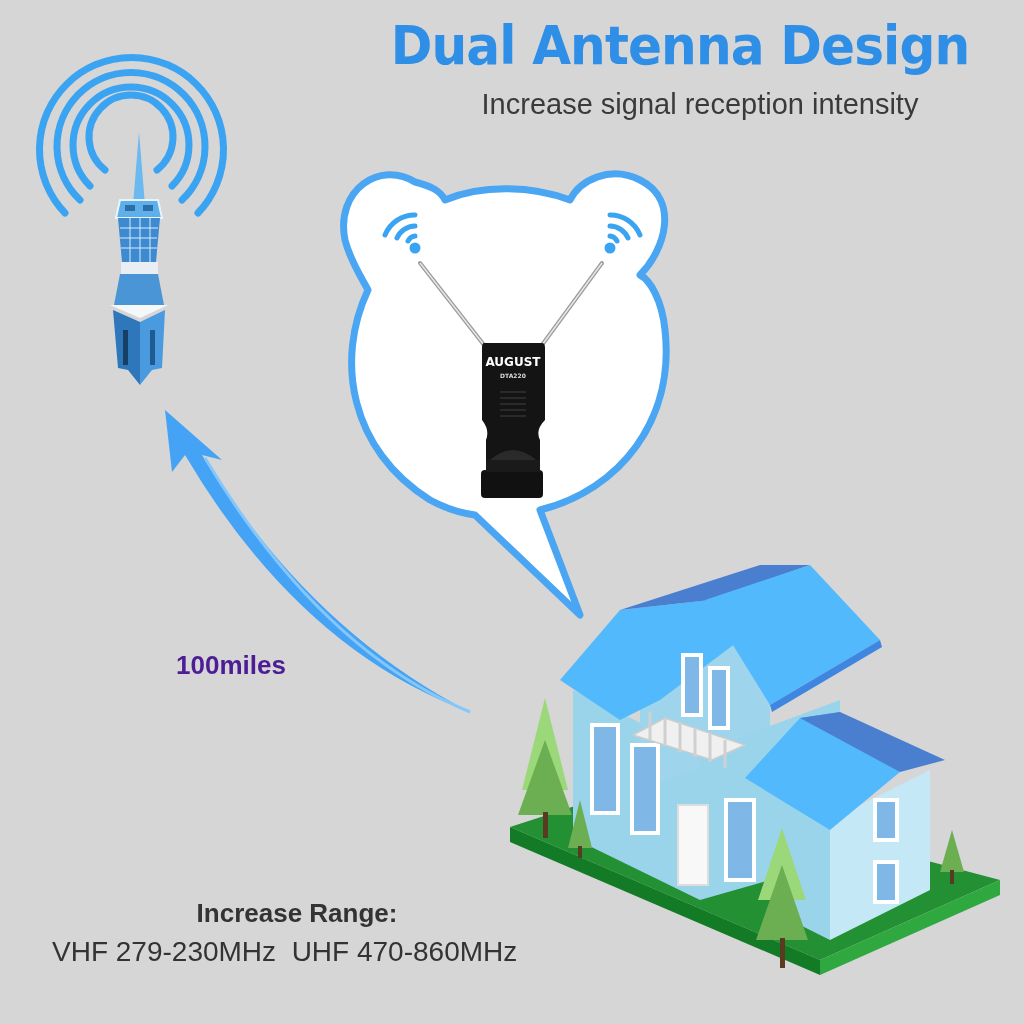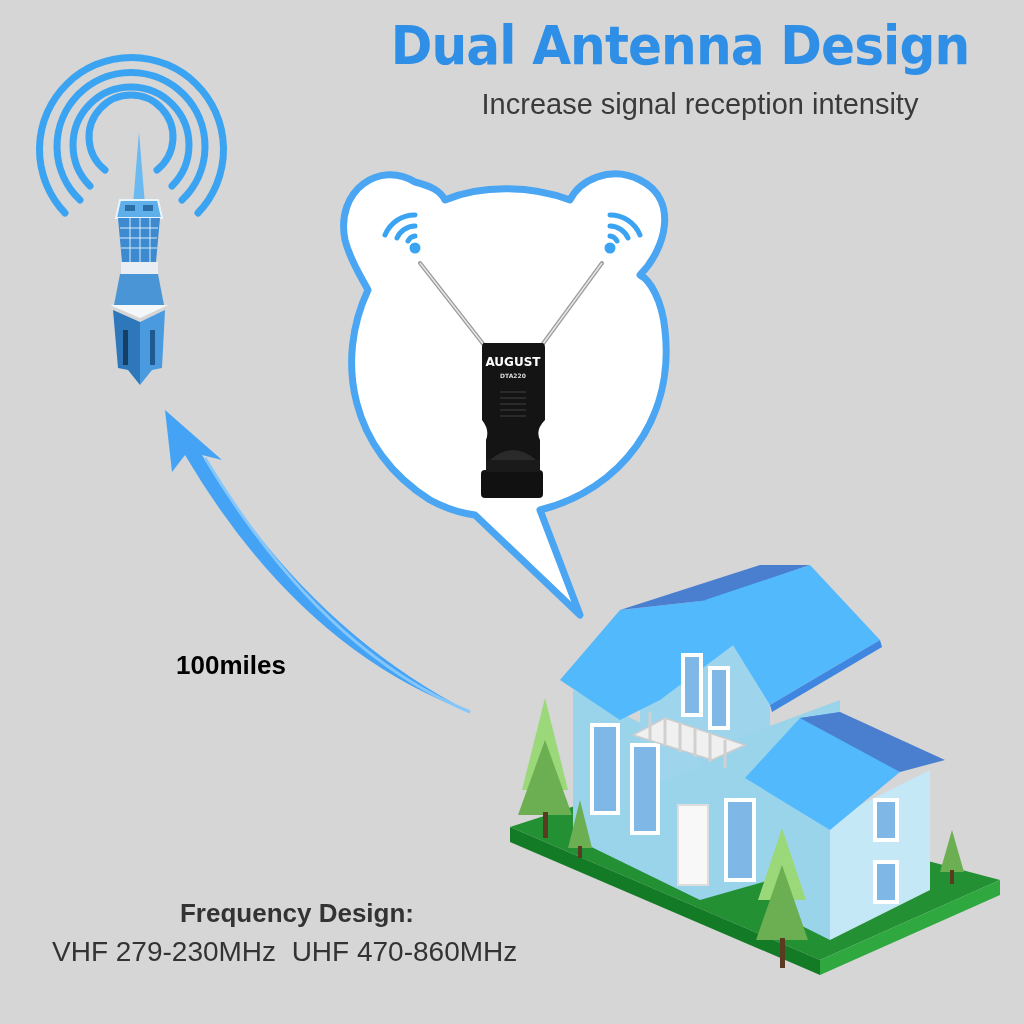--- a/index.html
+++ b/index.html
@@ -6,7 +6,7 @@
   body{width:1024px;height:1024px;background:#d6d6d6;position:relative;overflow:hidden;font-family:"Liberation Sans",sans-serif;}
   .title{position:absolute;left:340px;top:14px;width:680px;text-align:center;font-family:"DejaVu Sans",sans-serif;font-weight:bold;font-size:54px;letter-spacing:-1px;color:#2f8fe6;transform:scaleX(0.93);transform-origin:center;}
   .subtitle{position:absolute;left:340px;top:88px;width:720px;text-align:center;font-family:"Liberation Sans",sans-serif;font-size:29px;color:#3a3a3a;}
-  .dist{position:absolute;left:176px;top:650px;font-family:"Liberation Sans",sans-serif;font-weight:bold;font-size:26px;color:#000000;}
+  .dist{position:absolute;left:176px;top:650px;font-family:"Liberation Sans",sans-serif;font-weight:bold;font-size:26px;color:#4c1d95;}
   .freq-title{position:absolute;left:0;top:898px;width:594px;text-align:center;font-family:"Liberation Sans",sans-serif;font-weight:bold;font-size:26px;color:#333;}
   .freq-values{position:absolute;left:52px;top:936px;font-family:"Liberation Sans",sans-serif;font-size:28px;color:#333;white-space:pre;}
   svg.art{position:absolute;left:0;top:0;}

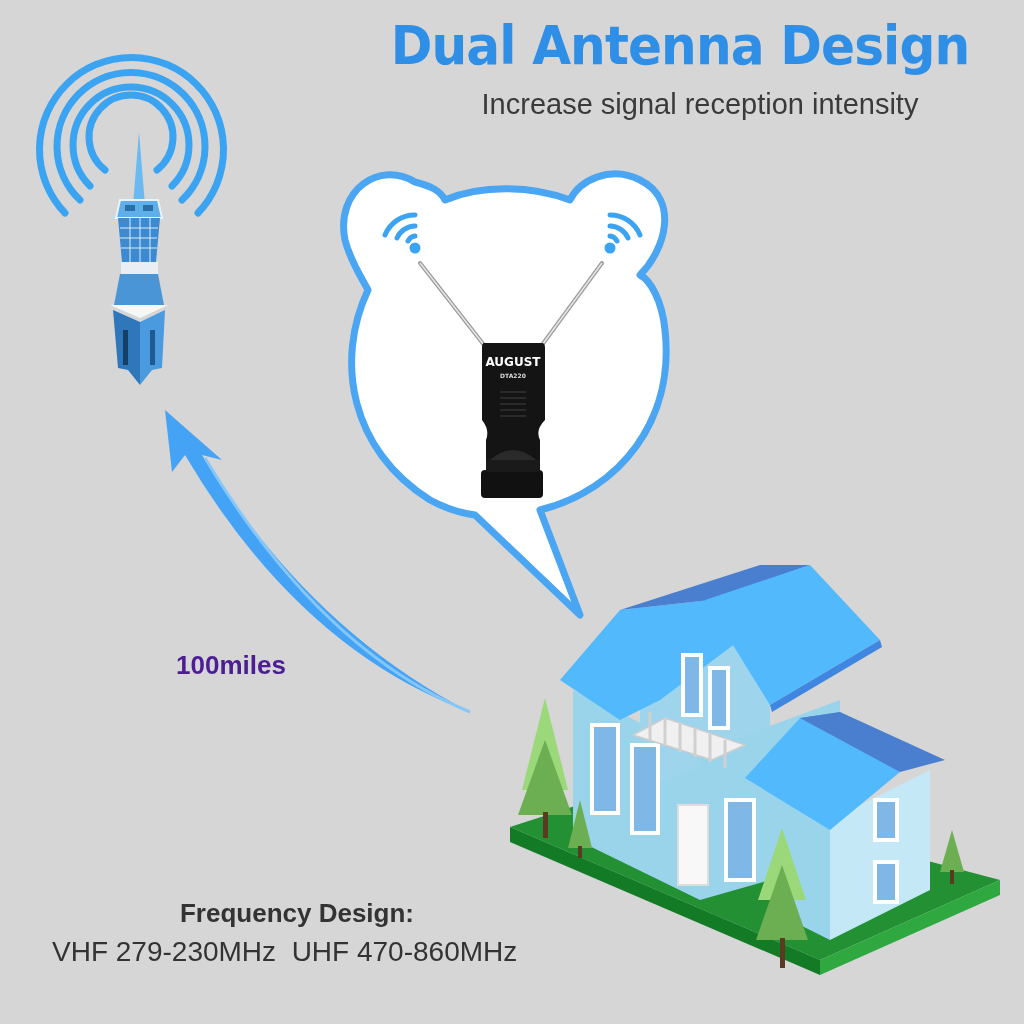--- a/index.html
+++ b/index.html
@@ -161,7 +161,7 @@
 </svg>
 
 <div class="dist">100miles</div>
-<div class="freq-title">Frequency Design:</div>
+<div class="freq-title">Increase Range:</div>
 <div class="freq-values">VHF 279-230MHz  UHF 470-860MHz</div>
 
 </body></html>

